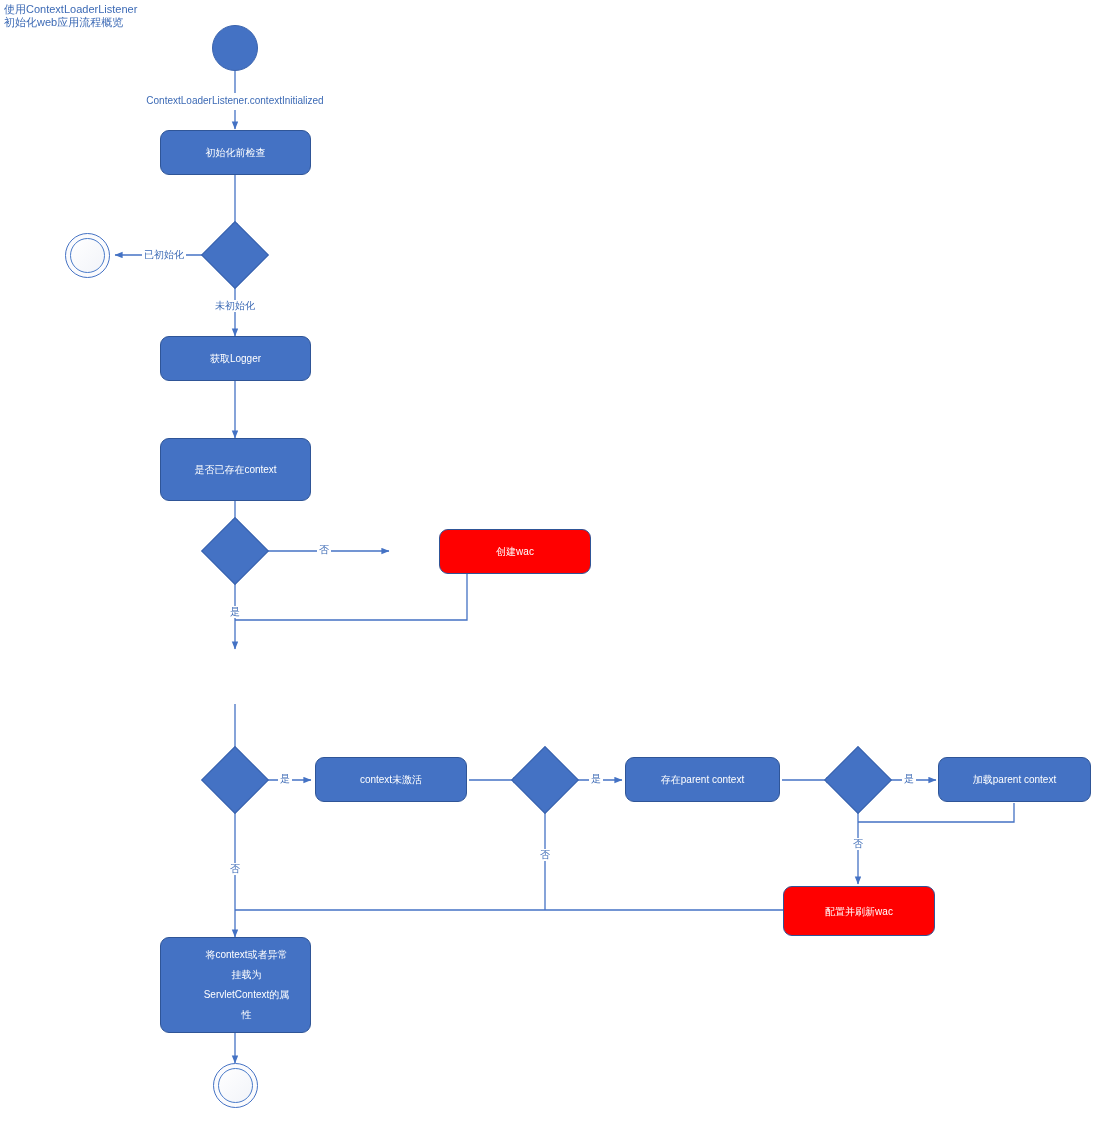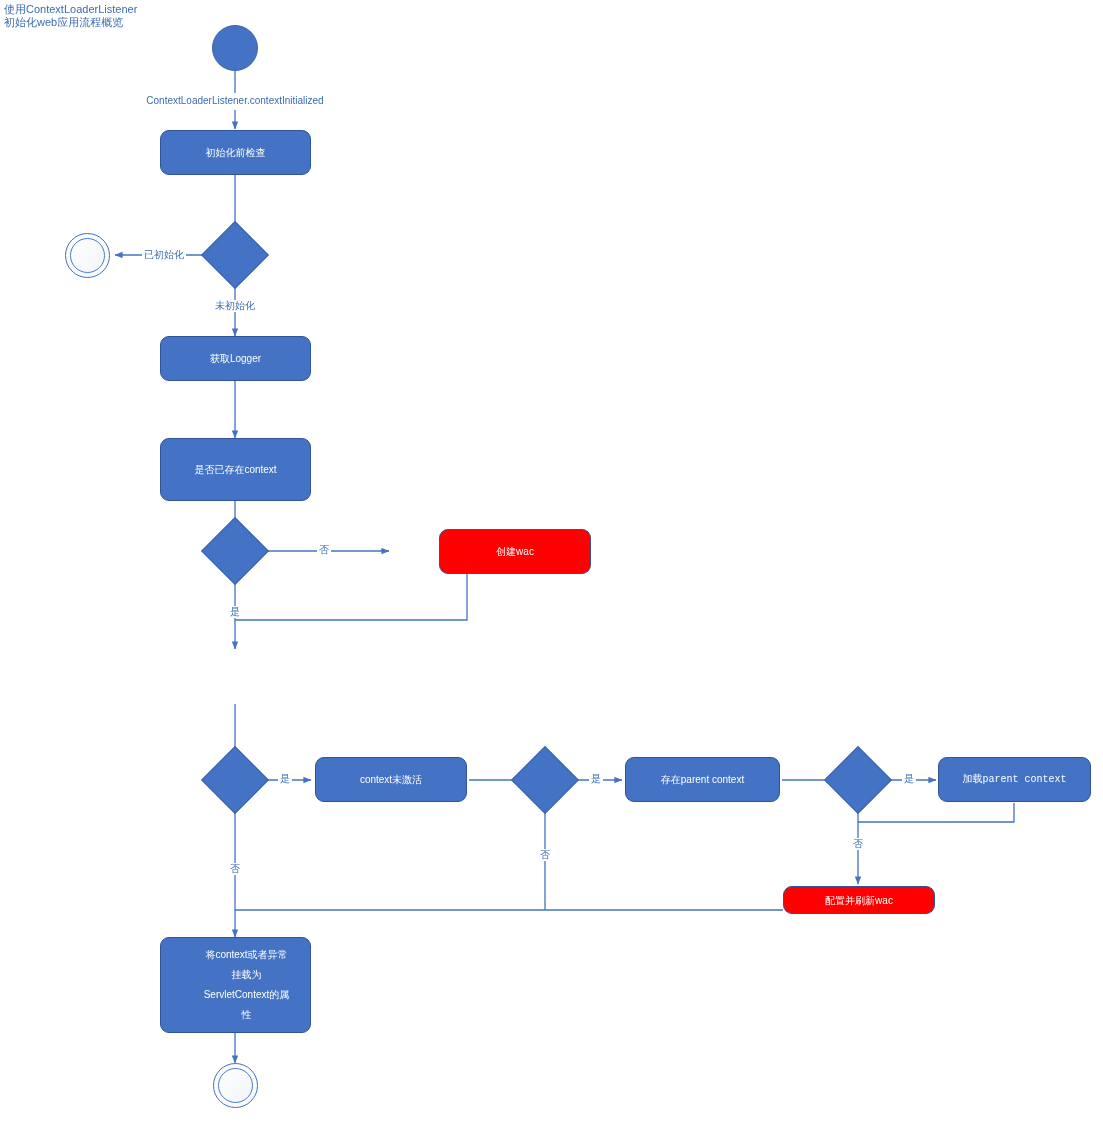--- a/index.html
+++ b/index.html
@@ -224,7 +224,7 @@
 
   <div class="edge-label" style="left:858px; top:844px;">否</div>
 
-  <div class="node process-node" style="left:938px; top:757px; width:153px; height:45px;font-family:Liberation Mono, monospace;">加载parent context</div>
+  <div class="node process-node" style="left:938px; top:757px; width:153px; height:45px;">加载parent context</div>
 
   <div class="node process-node alert" style="left:783px; top:886px; width:152px; height:28px;">配置并刷新wac</div>
 

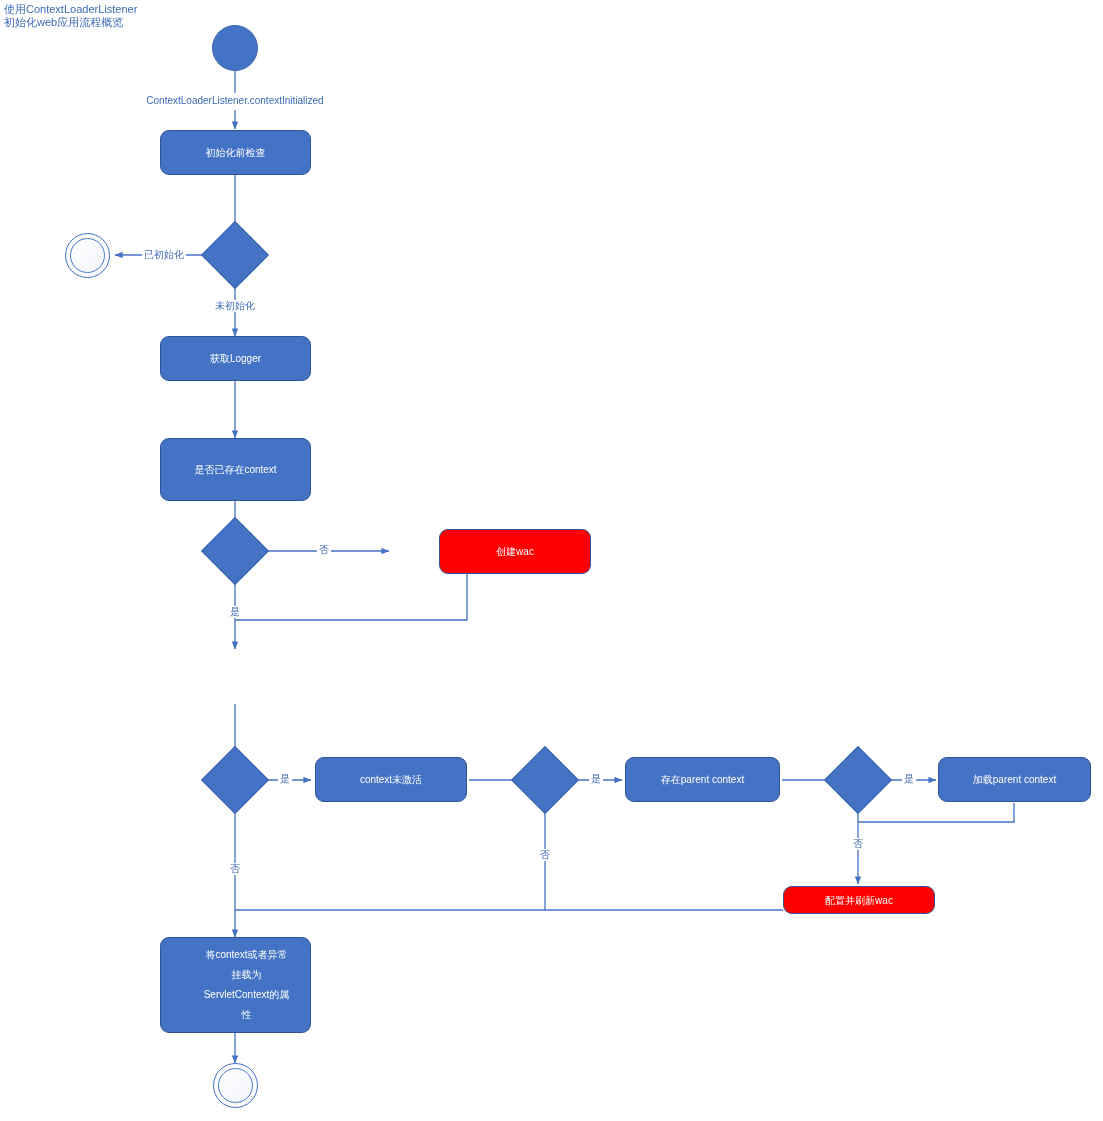--- a/index.html
+++ b/index.html
@@ -226,7 +226,7 @@
 
   <div class="node process-node" style="left:938px; top:757px; width:153px; height:45px;">加载parent context</div>
 
-  <div class="node process-node alert" style="left:783px; top:886px; width:152px; height:28px;">配置并刷新wac</div>
+  <div class="node process-node alert" style="left:783px; top:886px; width:152px; height:50px;">配置并刷新wac</div>
 
   <div class="node process-node" style="left:160px; top:937px; width:151px; height:96px; line-height:20px;padding-left:28px;">将context或者异常
 挂载为

